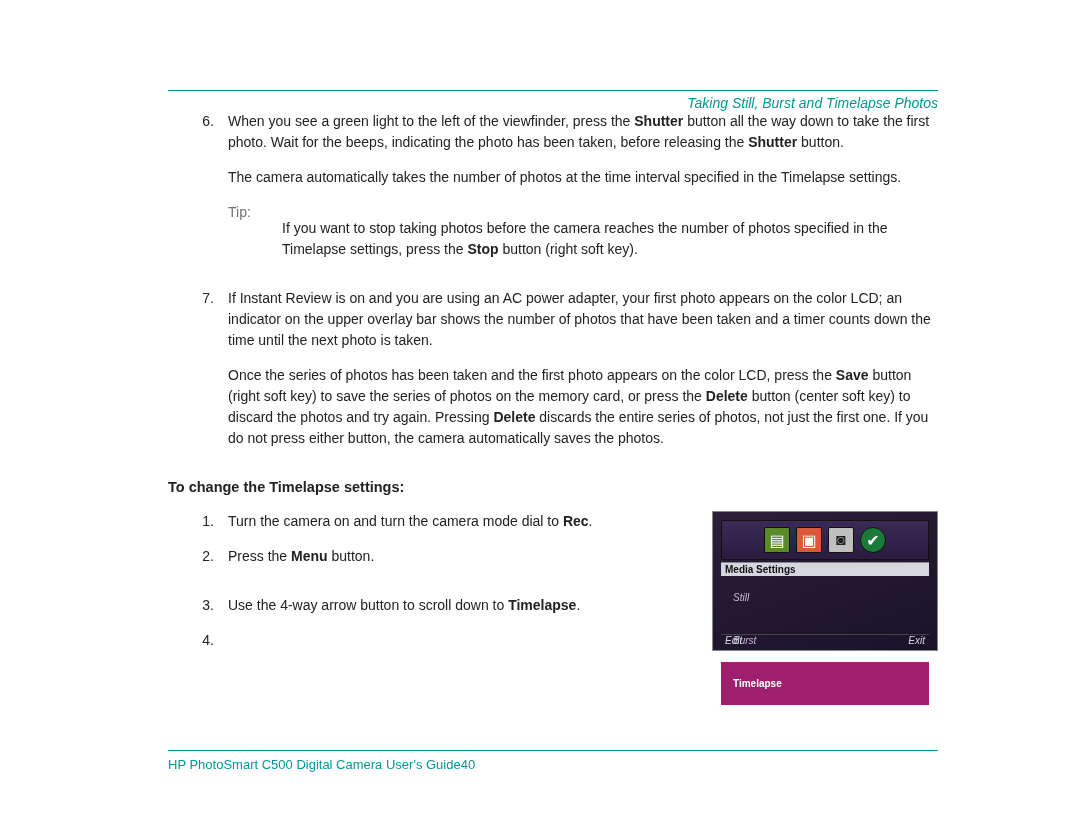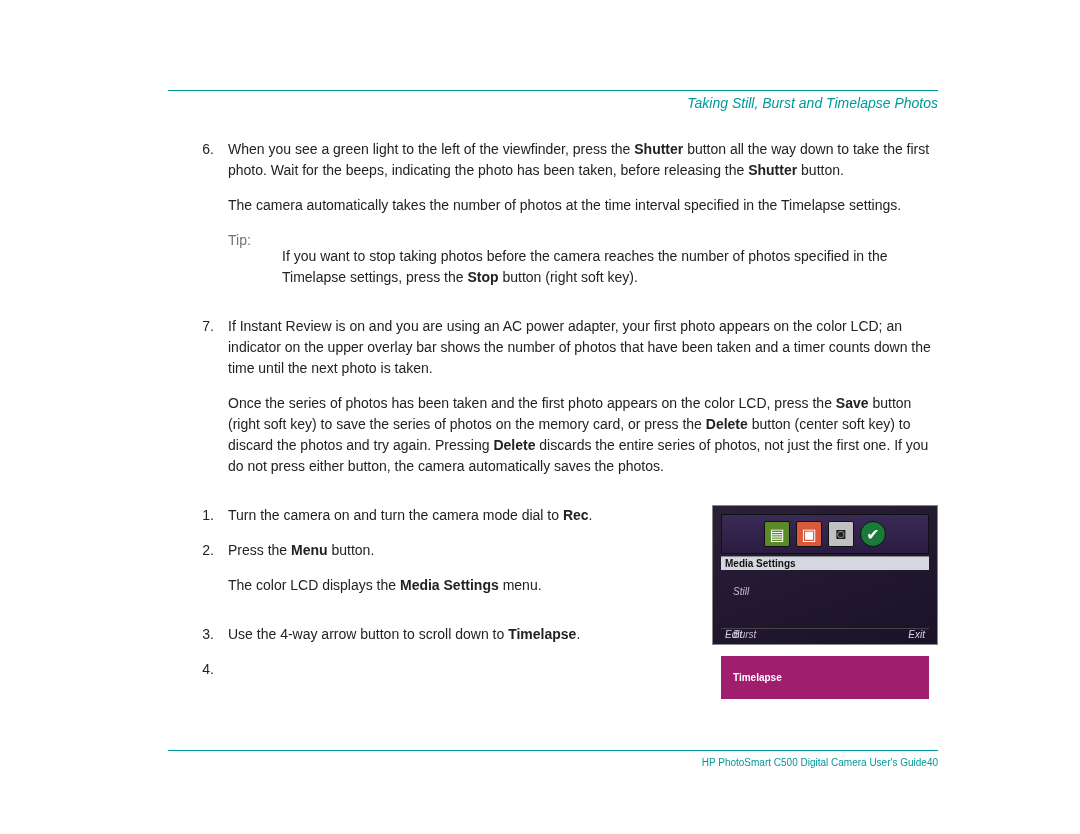--- a/index.html
+++ b/index.html
@@ -27,7 +27,6 @@
     color: #009999;
     font-style: italic;
     font-size: 14px;
-    margin-bottom: 28px;
   }
   .list-item {
     display: flex;

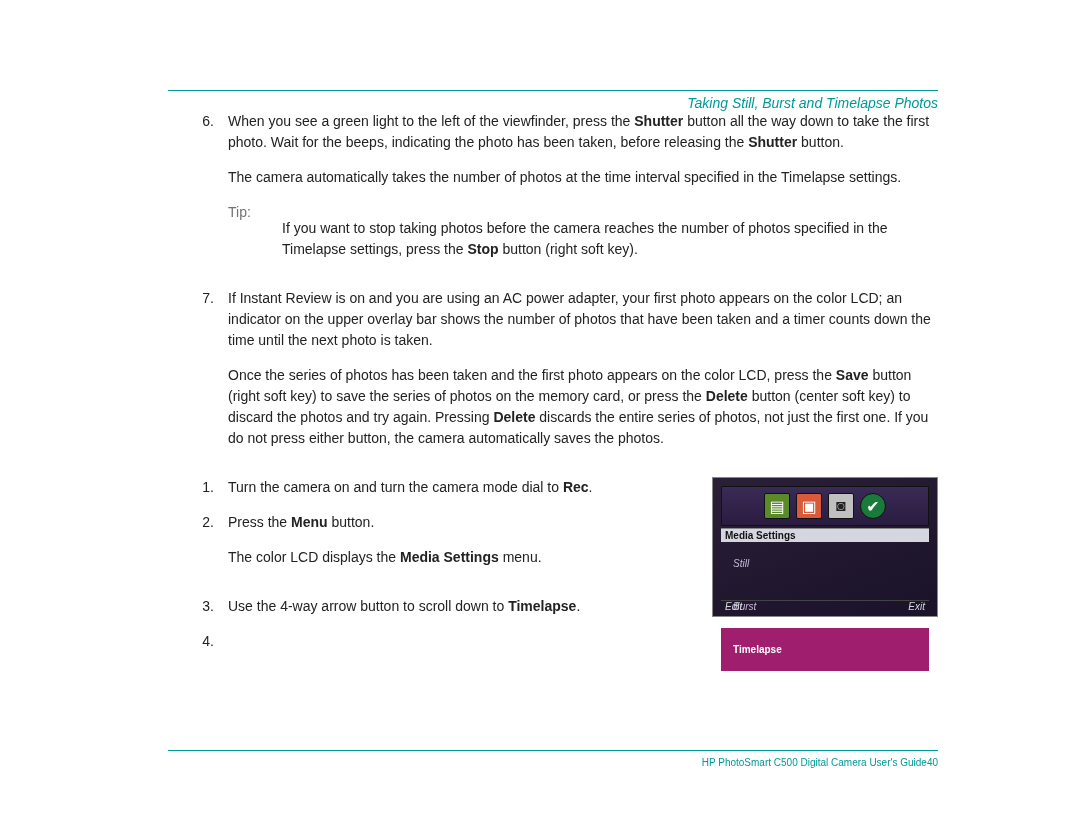--- a/index.html
+++ b/index.html
@@ -181,6 +181,7 @@
     </div>
   </div>
 
+  <div class="section-title">To change the Timelapse settings:</div>
 
   <div class="two-col">
     <div class="left-col">

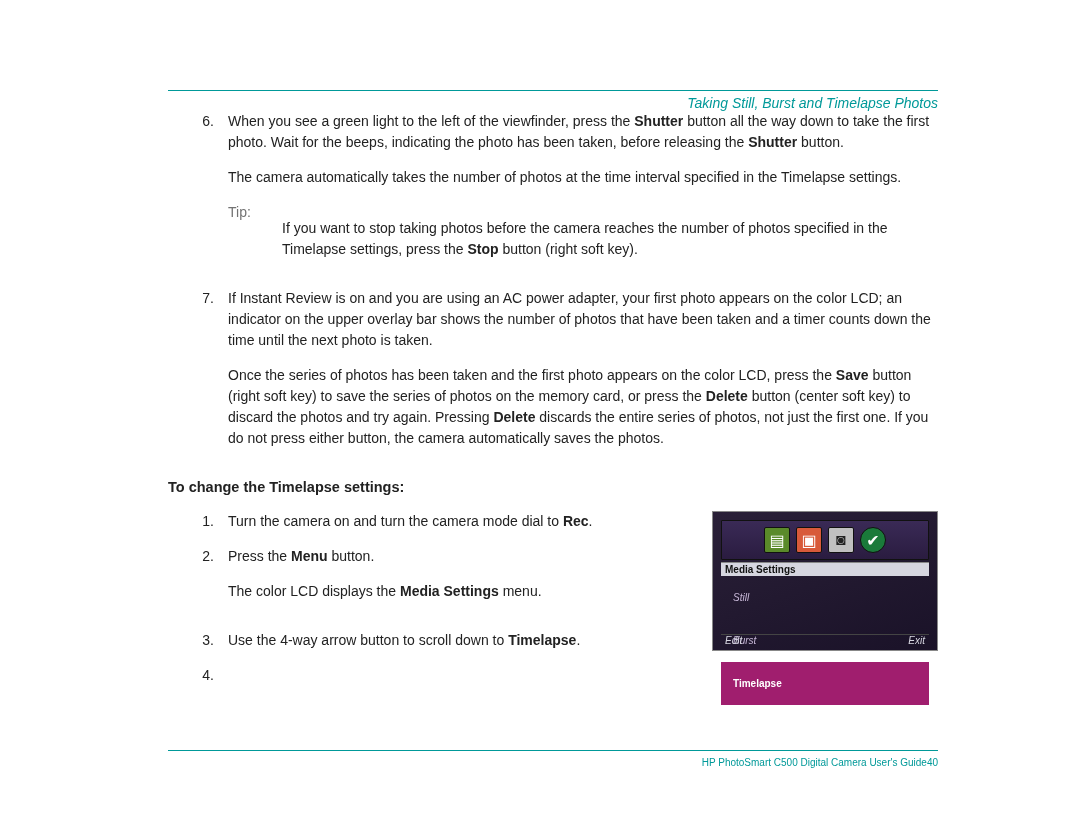--- a/index.html
+++ b/index.html
@@ -197,9 +197,6 @@
           <div class="para">
             <span>Press the </span><span class="bold">Menu</span><span> button.</span>
           </div>
-          <div class="para">
-            <span>The color LCD displays the </span><span class="bold">Media Settings</span><span> menu.</span>
-          </div>
         </div>
       </div>
       <div class="list-item">

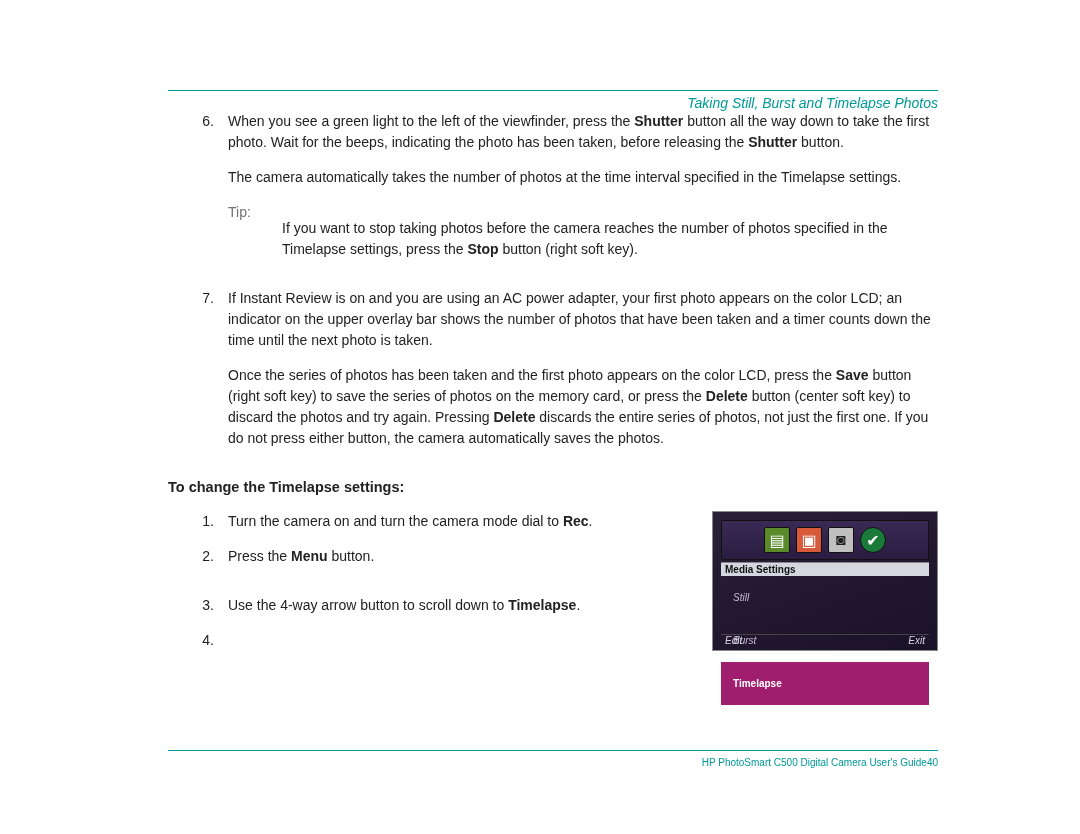--- a/index.html
+++ b/index.html
@@ -142,10 +142,9 @@
   }
   .footer-row {
     display: flex;
-    justify-content: flex-end;
+    justify-content: flex-start;
     color: #009999;
-    font-size: 10px;
-    margin-left: 32px;
+    font-size: 13px;
   }
 </style>
 </head>

